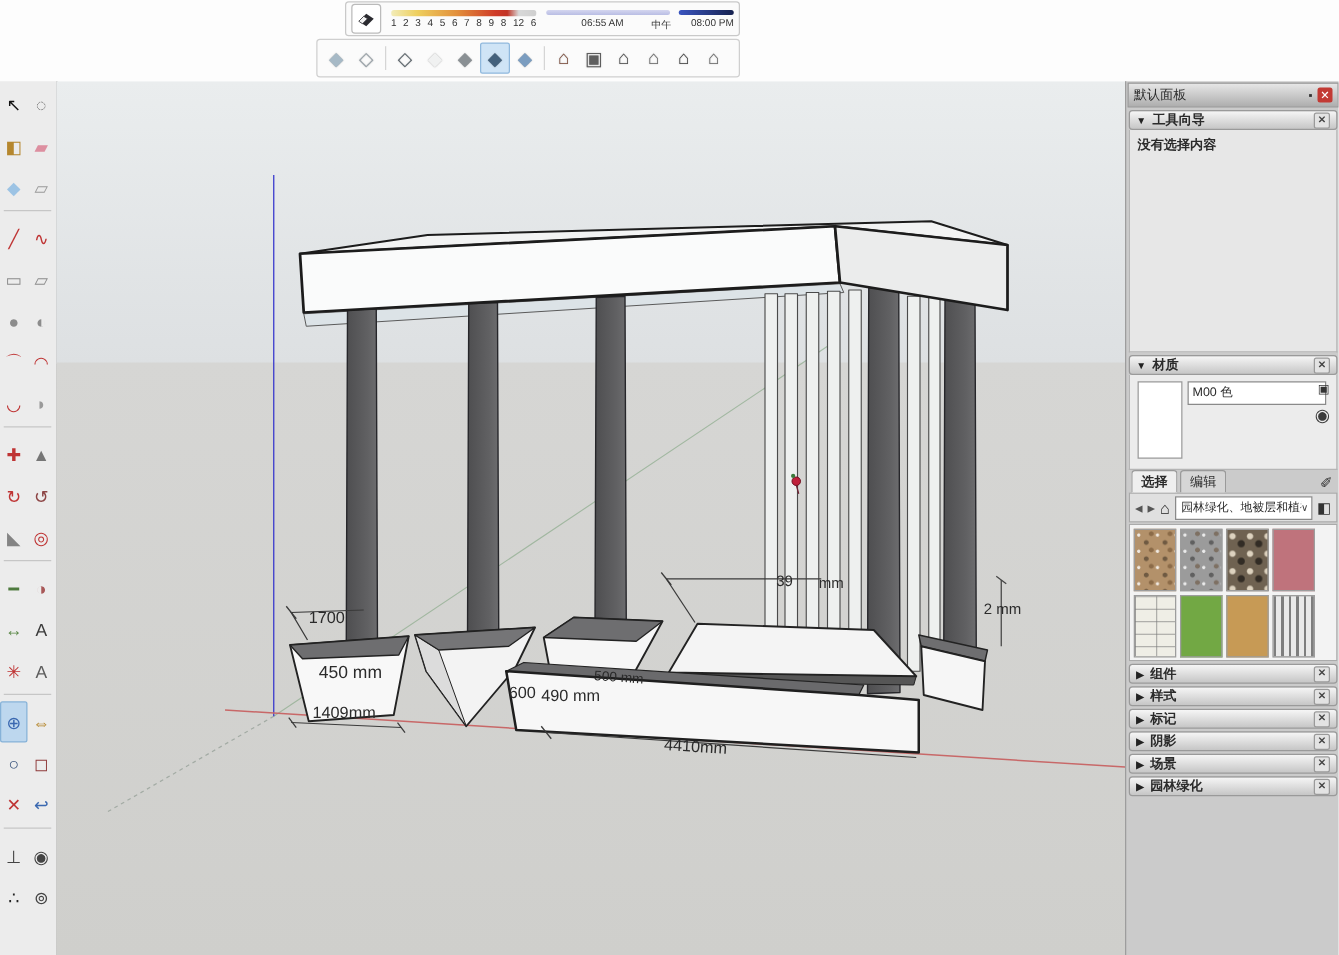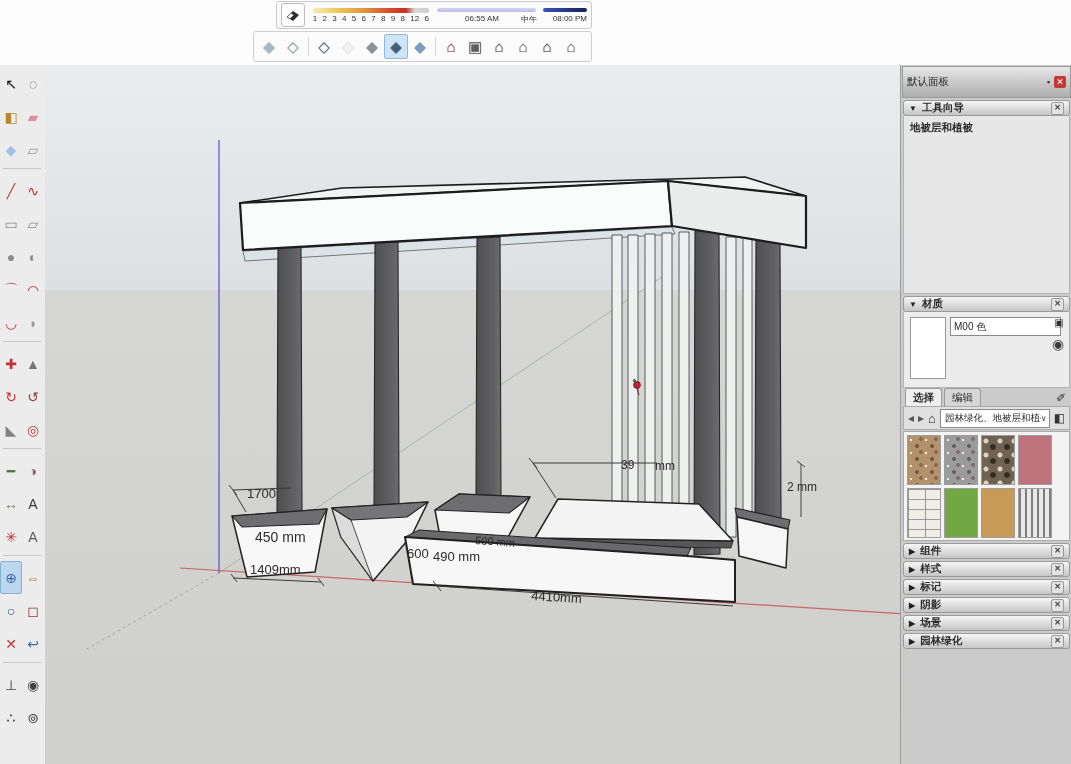--- a/index.html
+++ b/index.html
@@ -45,7 +45,7 @@
   
   .right-panel{position:absolute;left:900px;top:65px;width:171px;bottom:0;background:#cbcbcb;
       border-left:1px solid #9d9d9d;font-size:10.5px;color:#2b2b2b;}
-  .tray-title{height:32px;margin:1px 1px 2px 1px;background:linear-gradient(#e6e6e6,#aeaeae);
+  .tray-title{height:20px;margin:1px 1px 2px 1px;background:linear-gradient(#e6e6e6,#aeaeae);
       display:flex;align-items:center;padding:0 4px;gap:4px;border:1px solid #9a9a9a;box-sizing:border-box;}
   .tray-title .grow{flex:1;}
   .pin{font-size:9px;color:#333;}

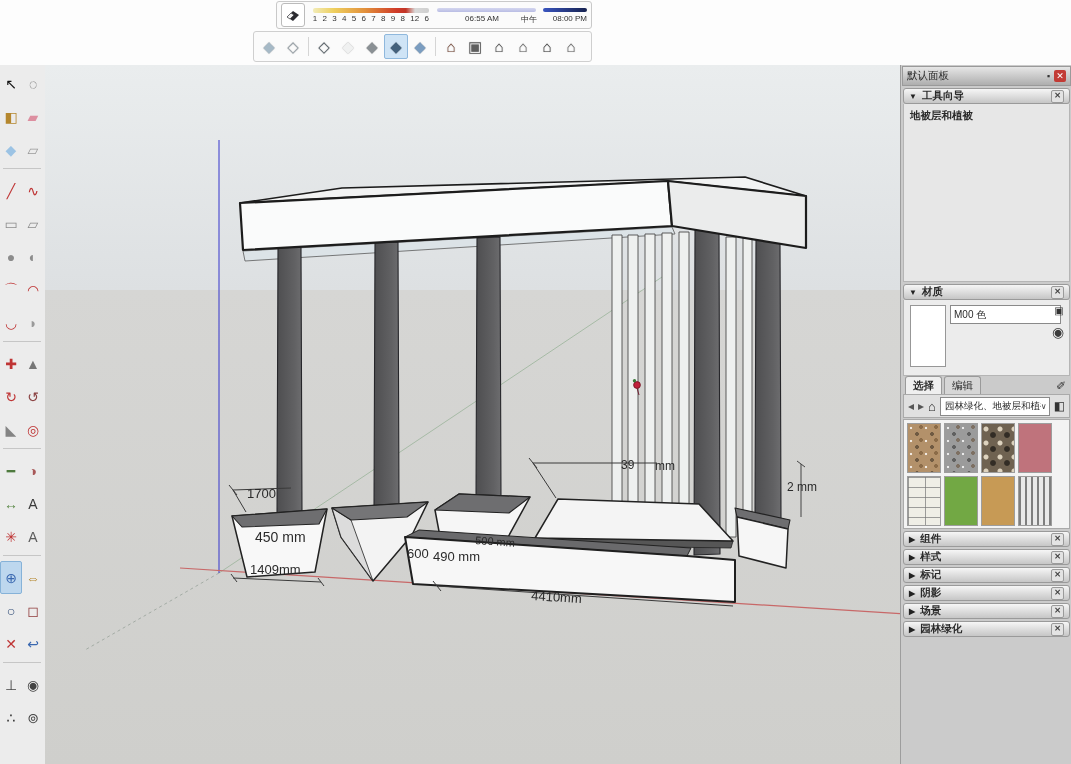--- a/index.html
+++ b/index.html
@@ -413,7 +413,7 @@
       <span class="xsq">✕</span>
     </div>
     <div class="entity-body">
-      <span>地被层和植被</span>
+      <span>没有选择内容</span>
     </div>
 
     <div class="sec-hd">

